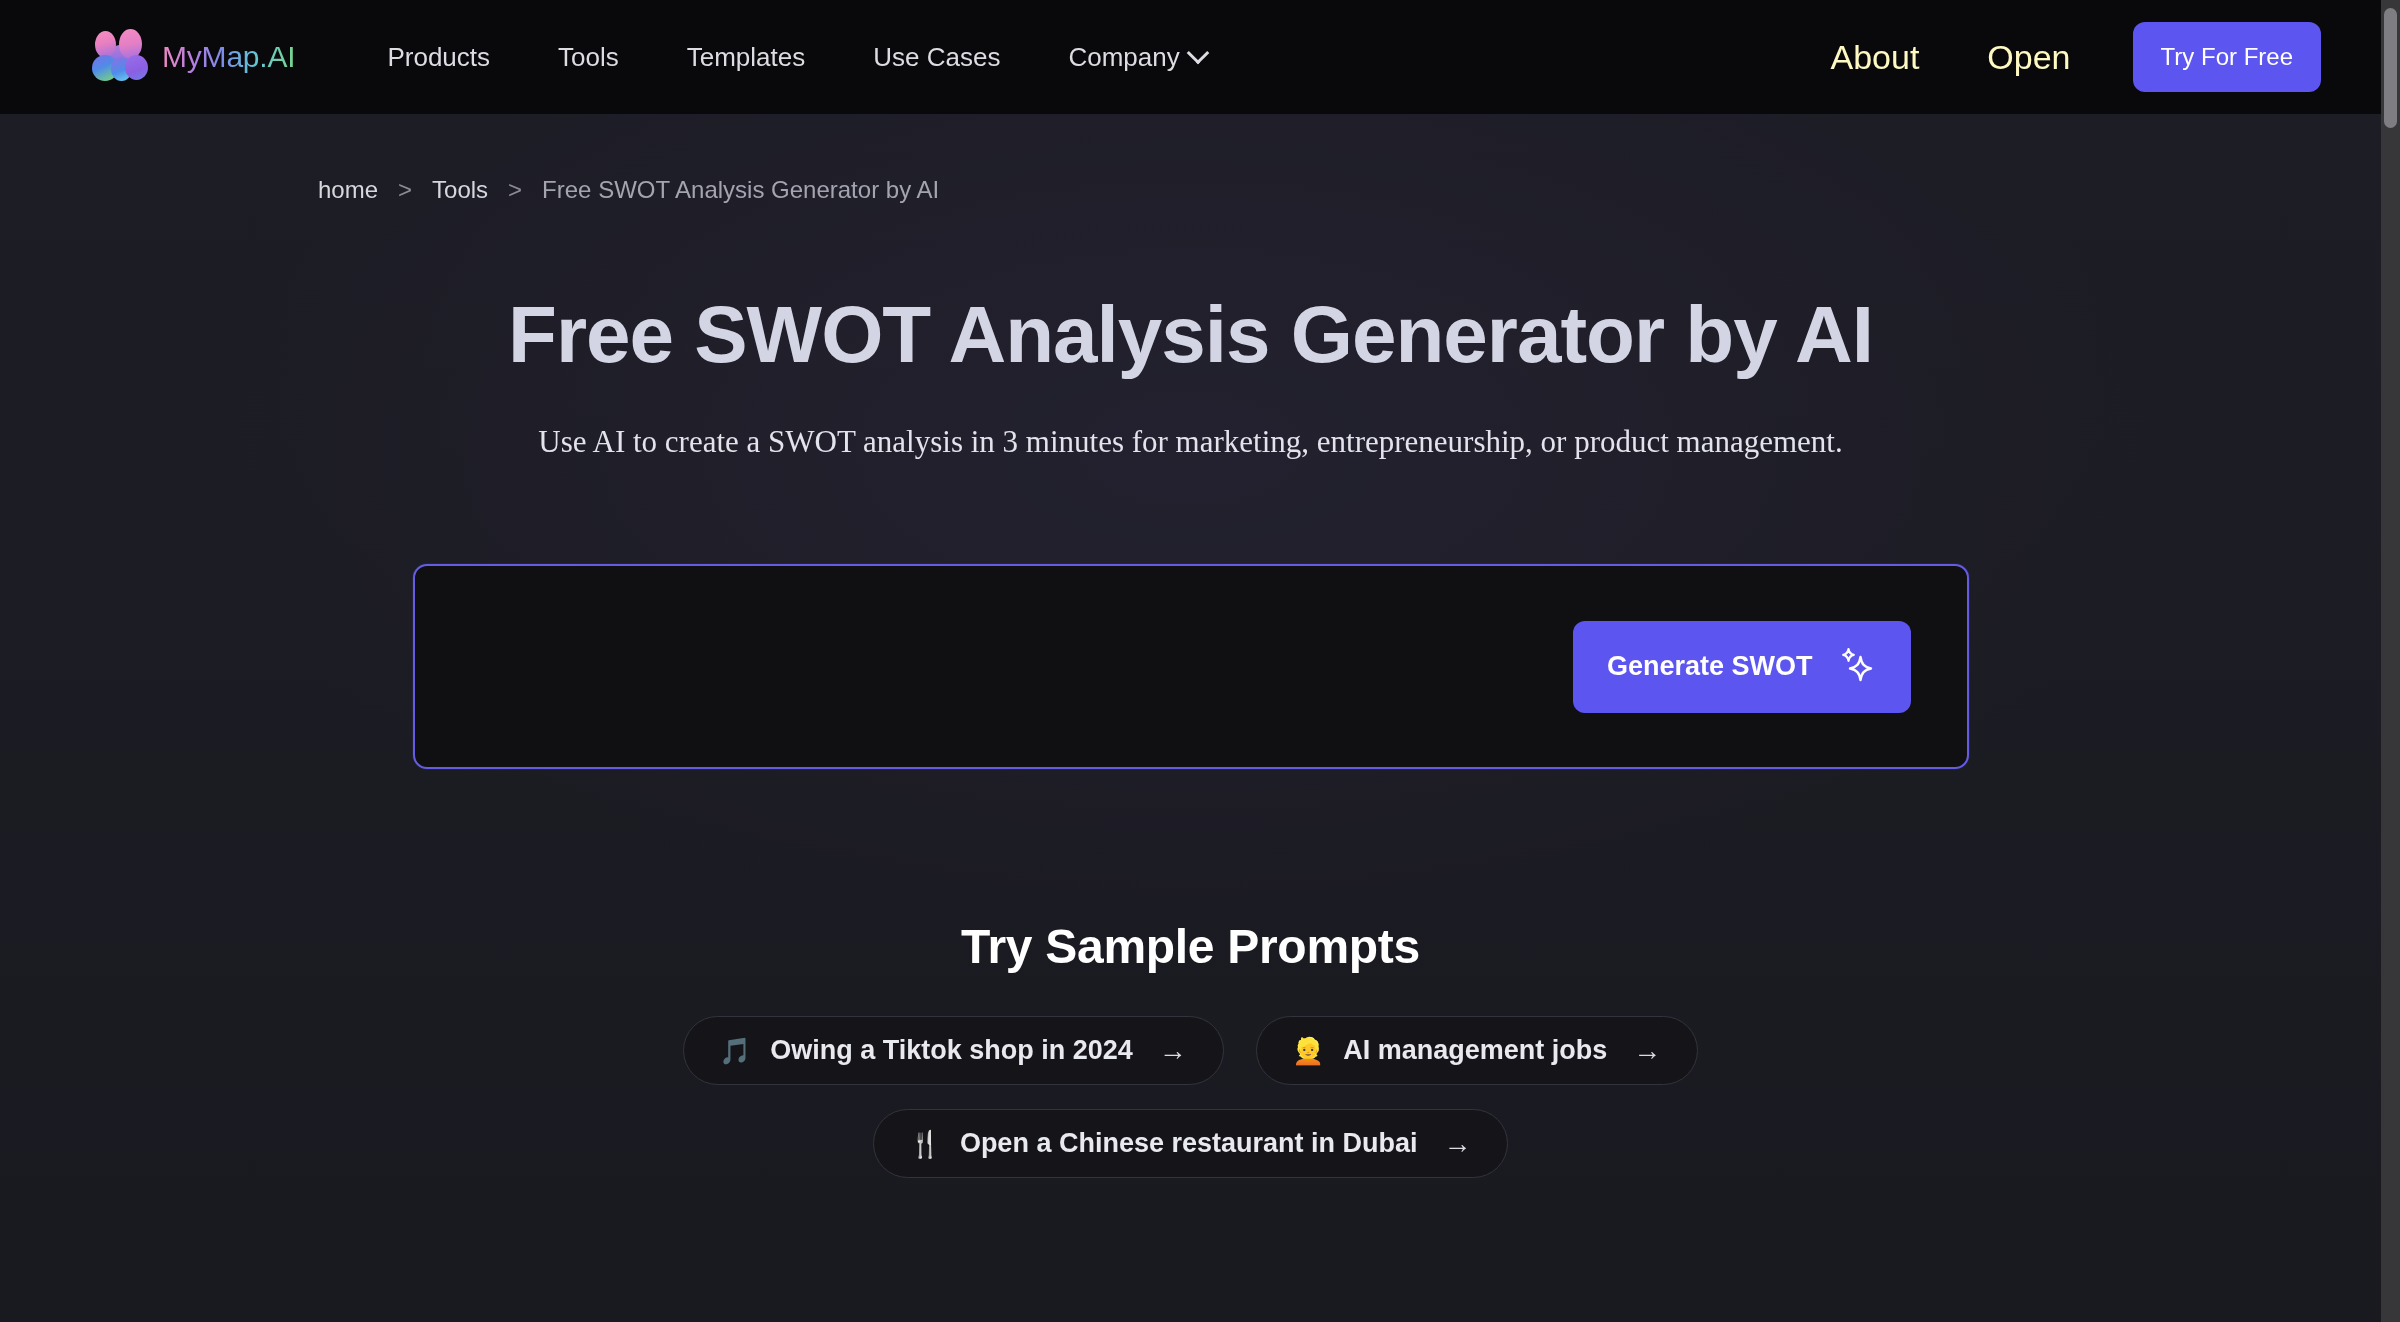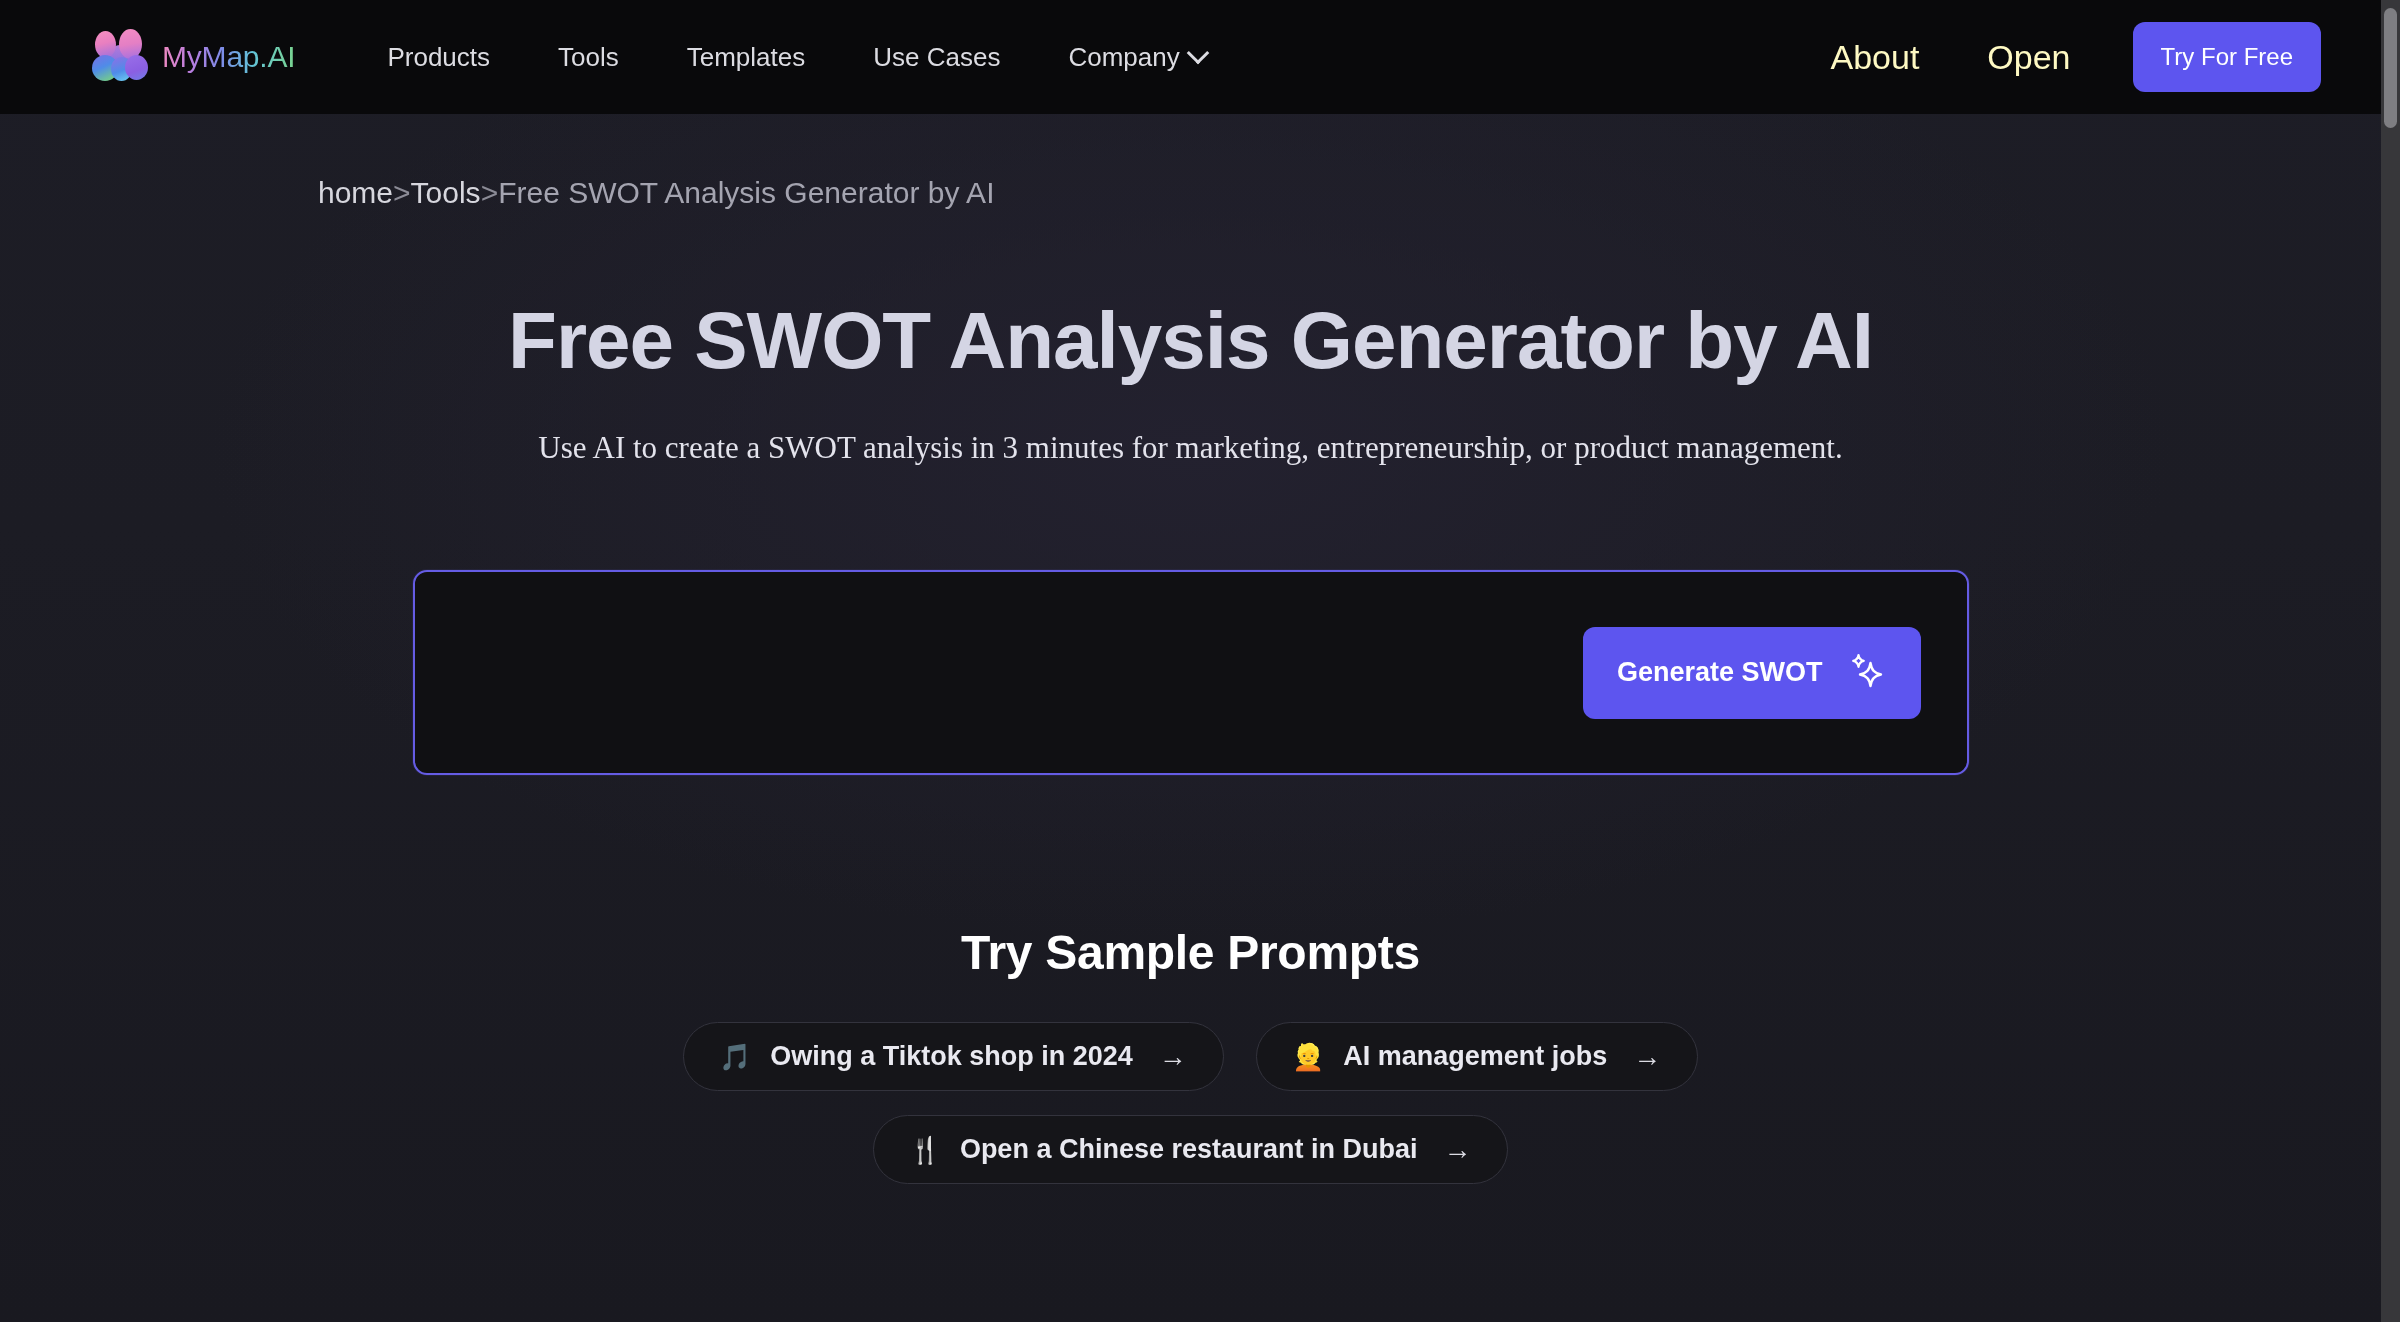--- a/index.html
+++ b/index.html
@@ -165,10 +165,10 @@
   
   .breadcrumb {
     margin: 62px 0 0 318px;
-    font-size: 30px;
+    font-size: 24px;
     display: flex;
     align-items: flex-start;
-    gap: 0;
+    gap: 20px;
     color: #9b9ba6;
   }
   .crumb-link {

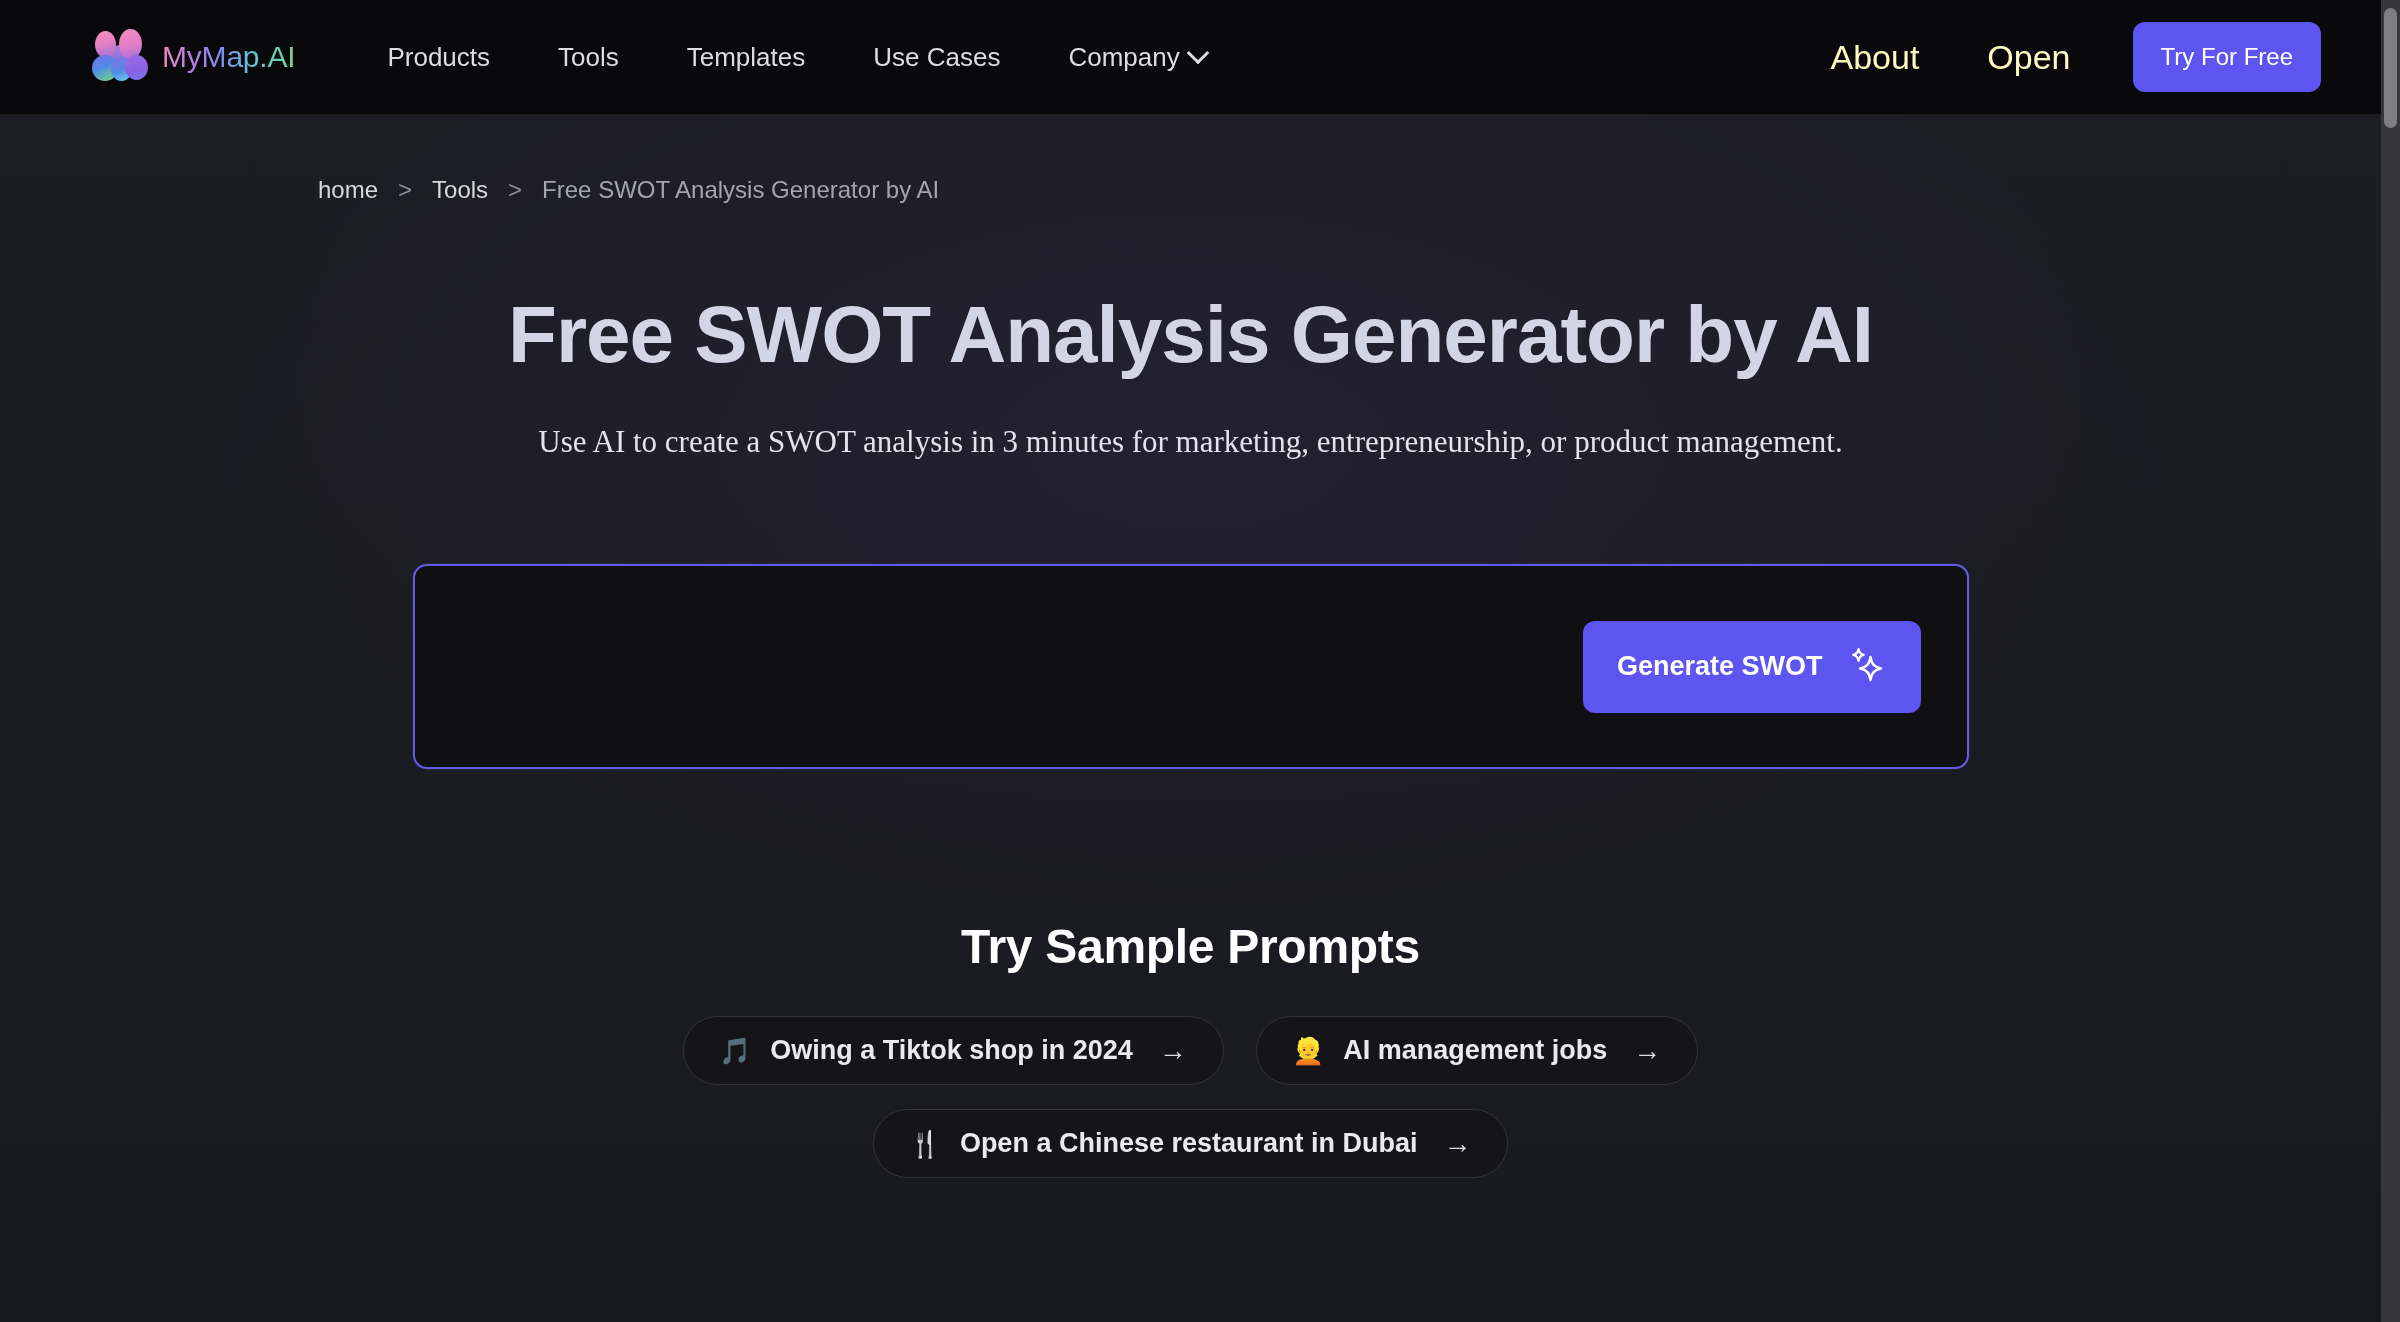--- a/index.html
+++ b/index.html
@@ -231,7 +231,7 @@
 
   .generate-btn {
     position: absolute;
-    right: 46px;
+    right: 56px;
     top: 50%;
     transform: translateY(-50%);
     background: #5d55ef;

